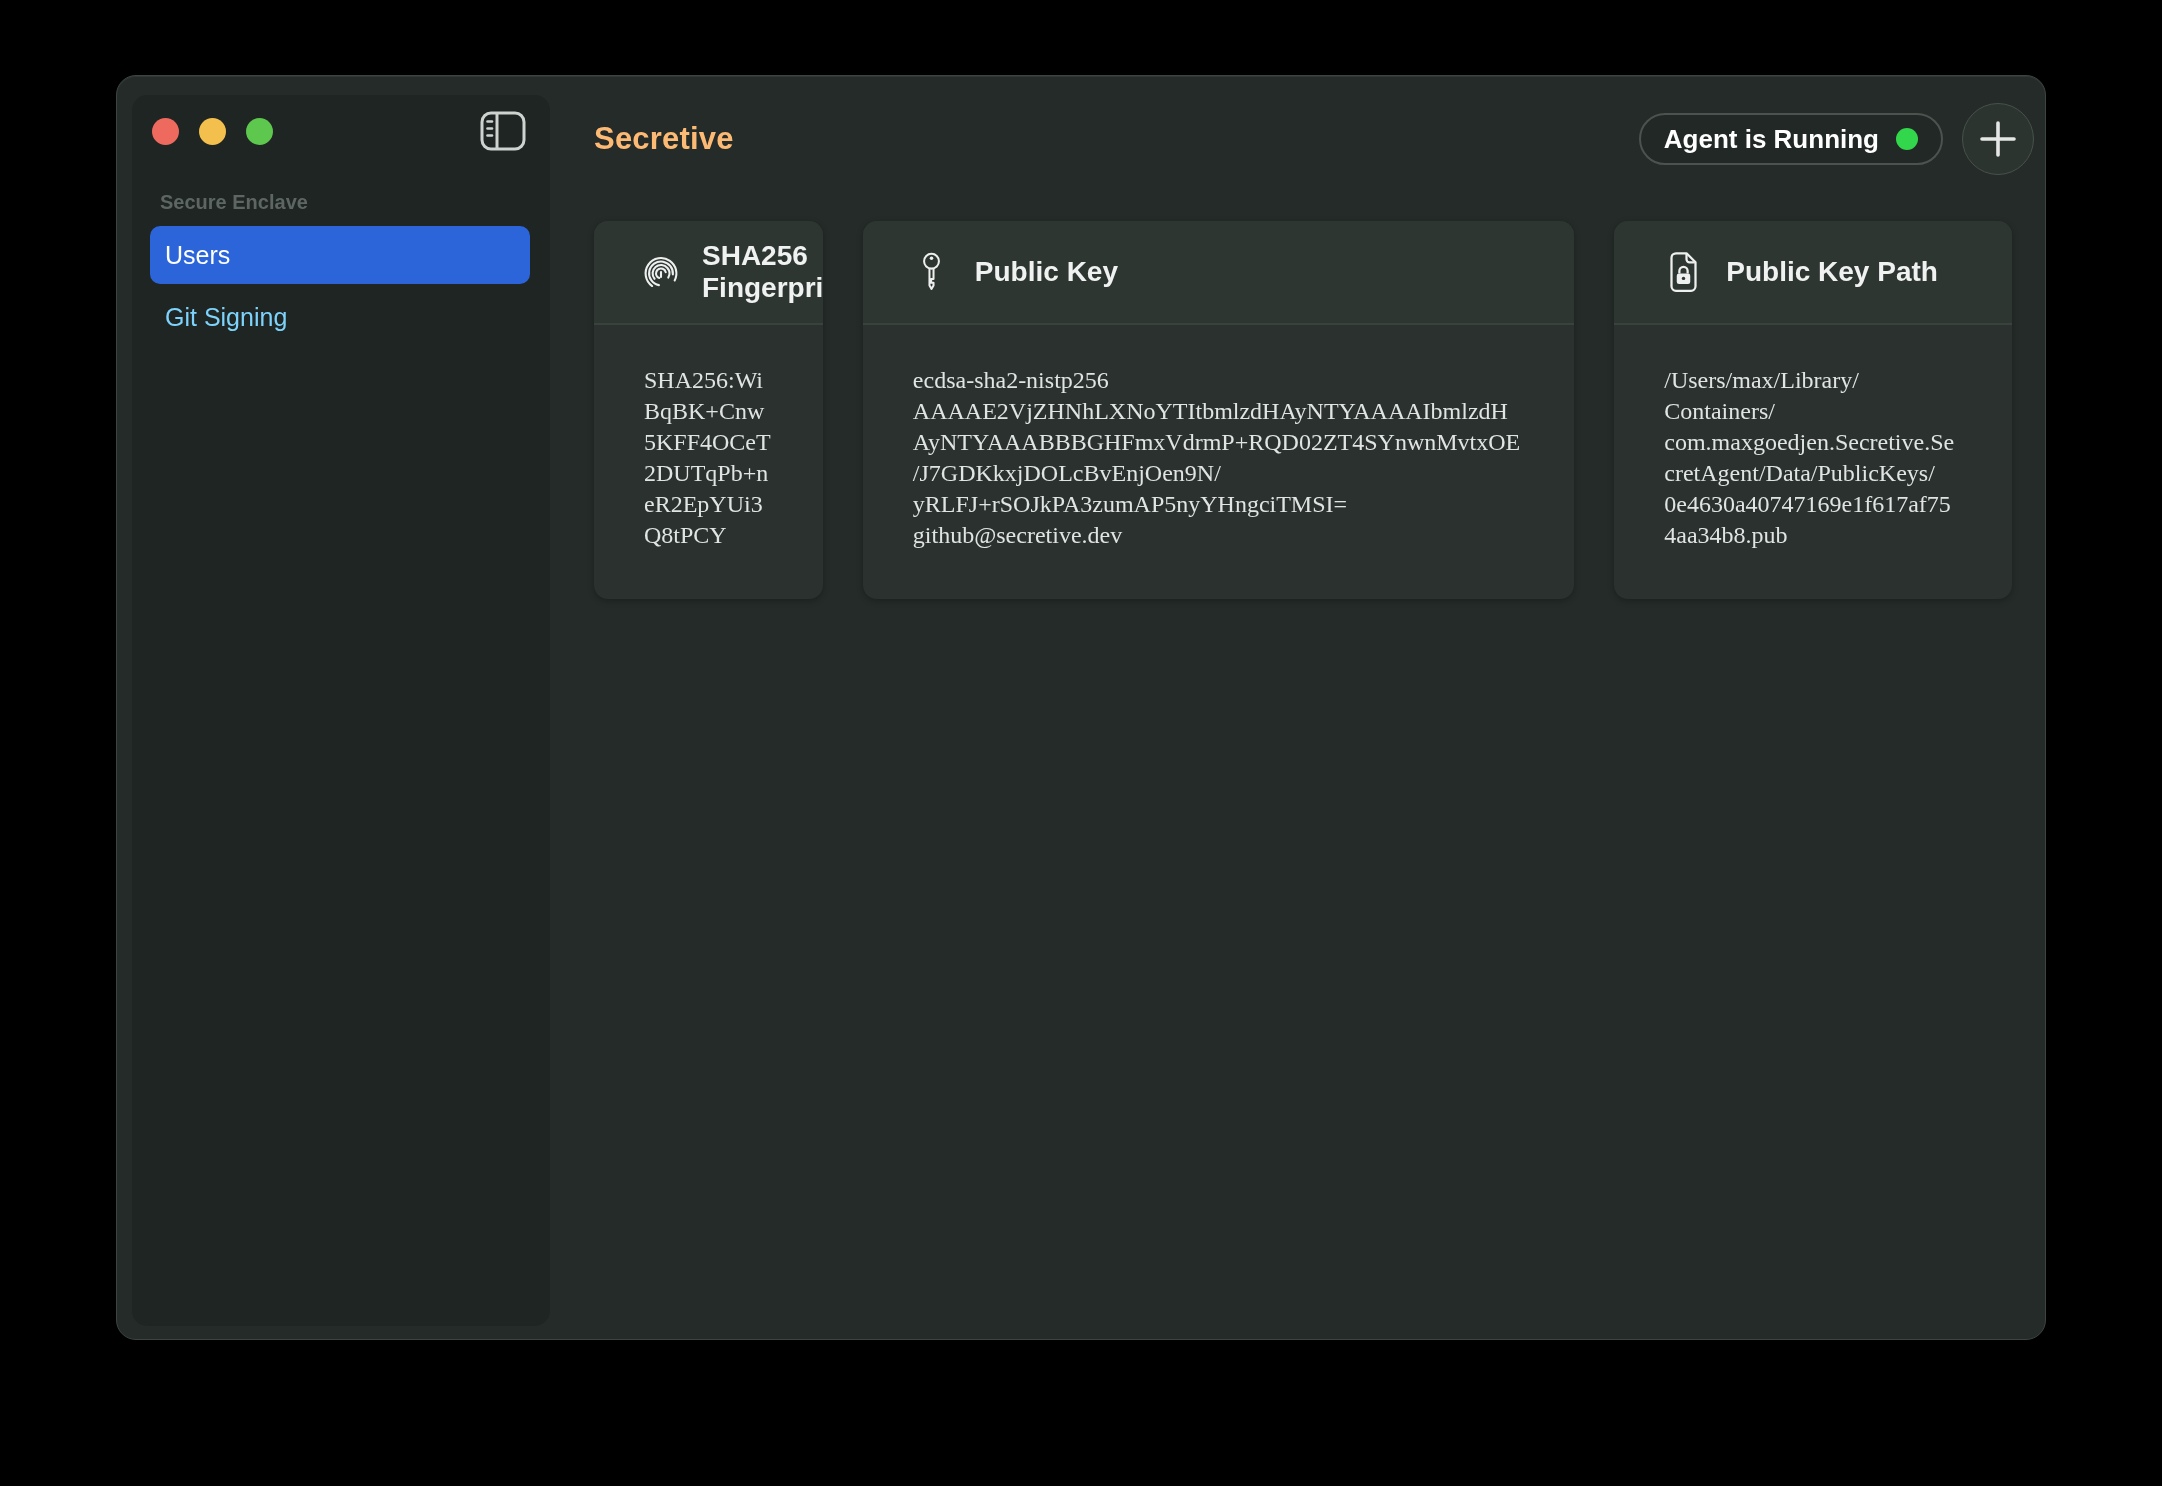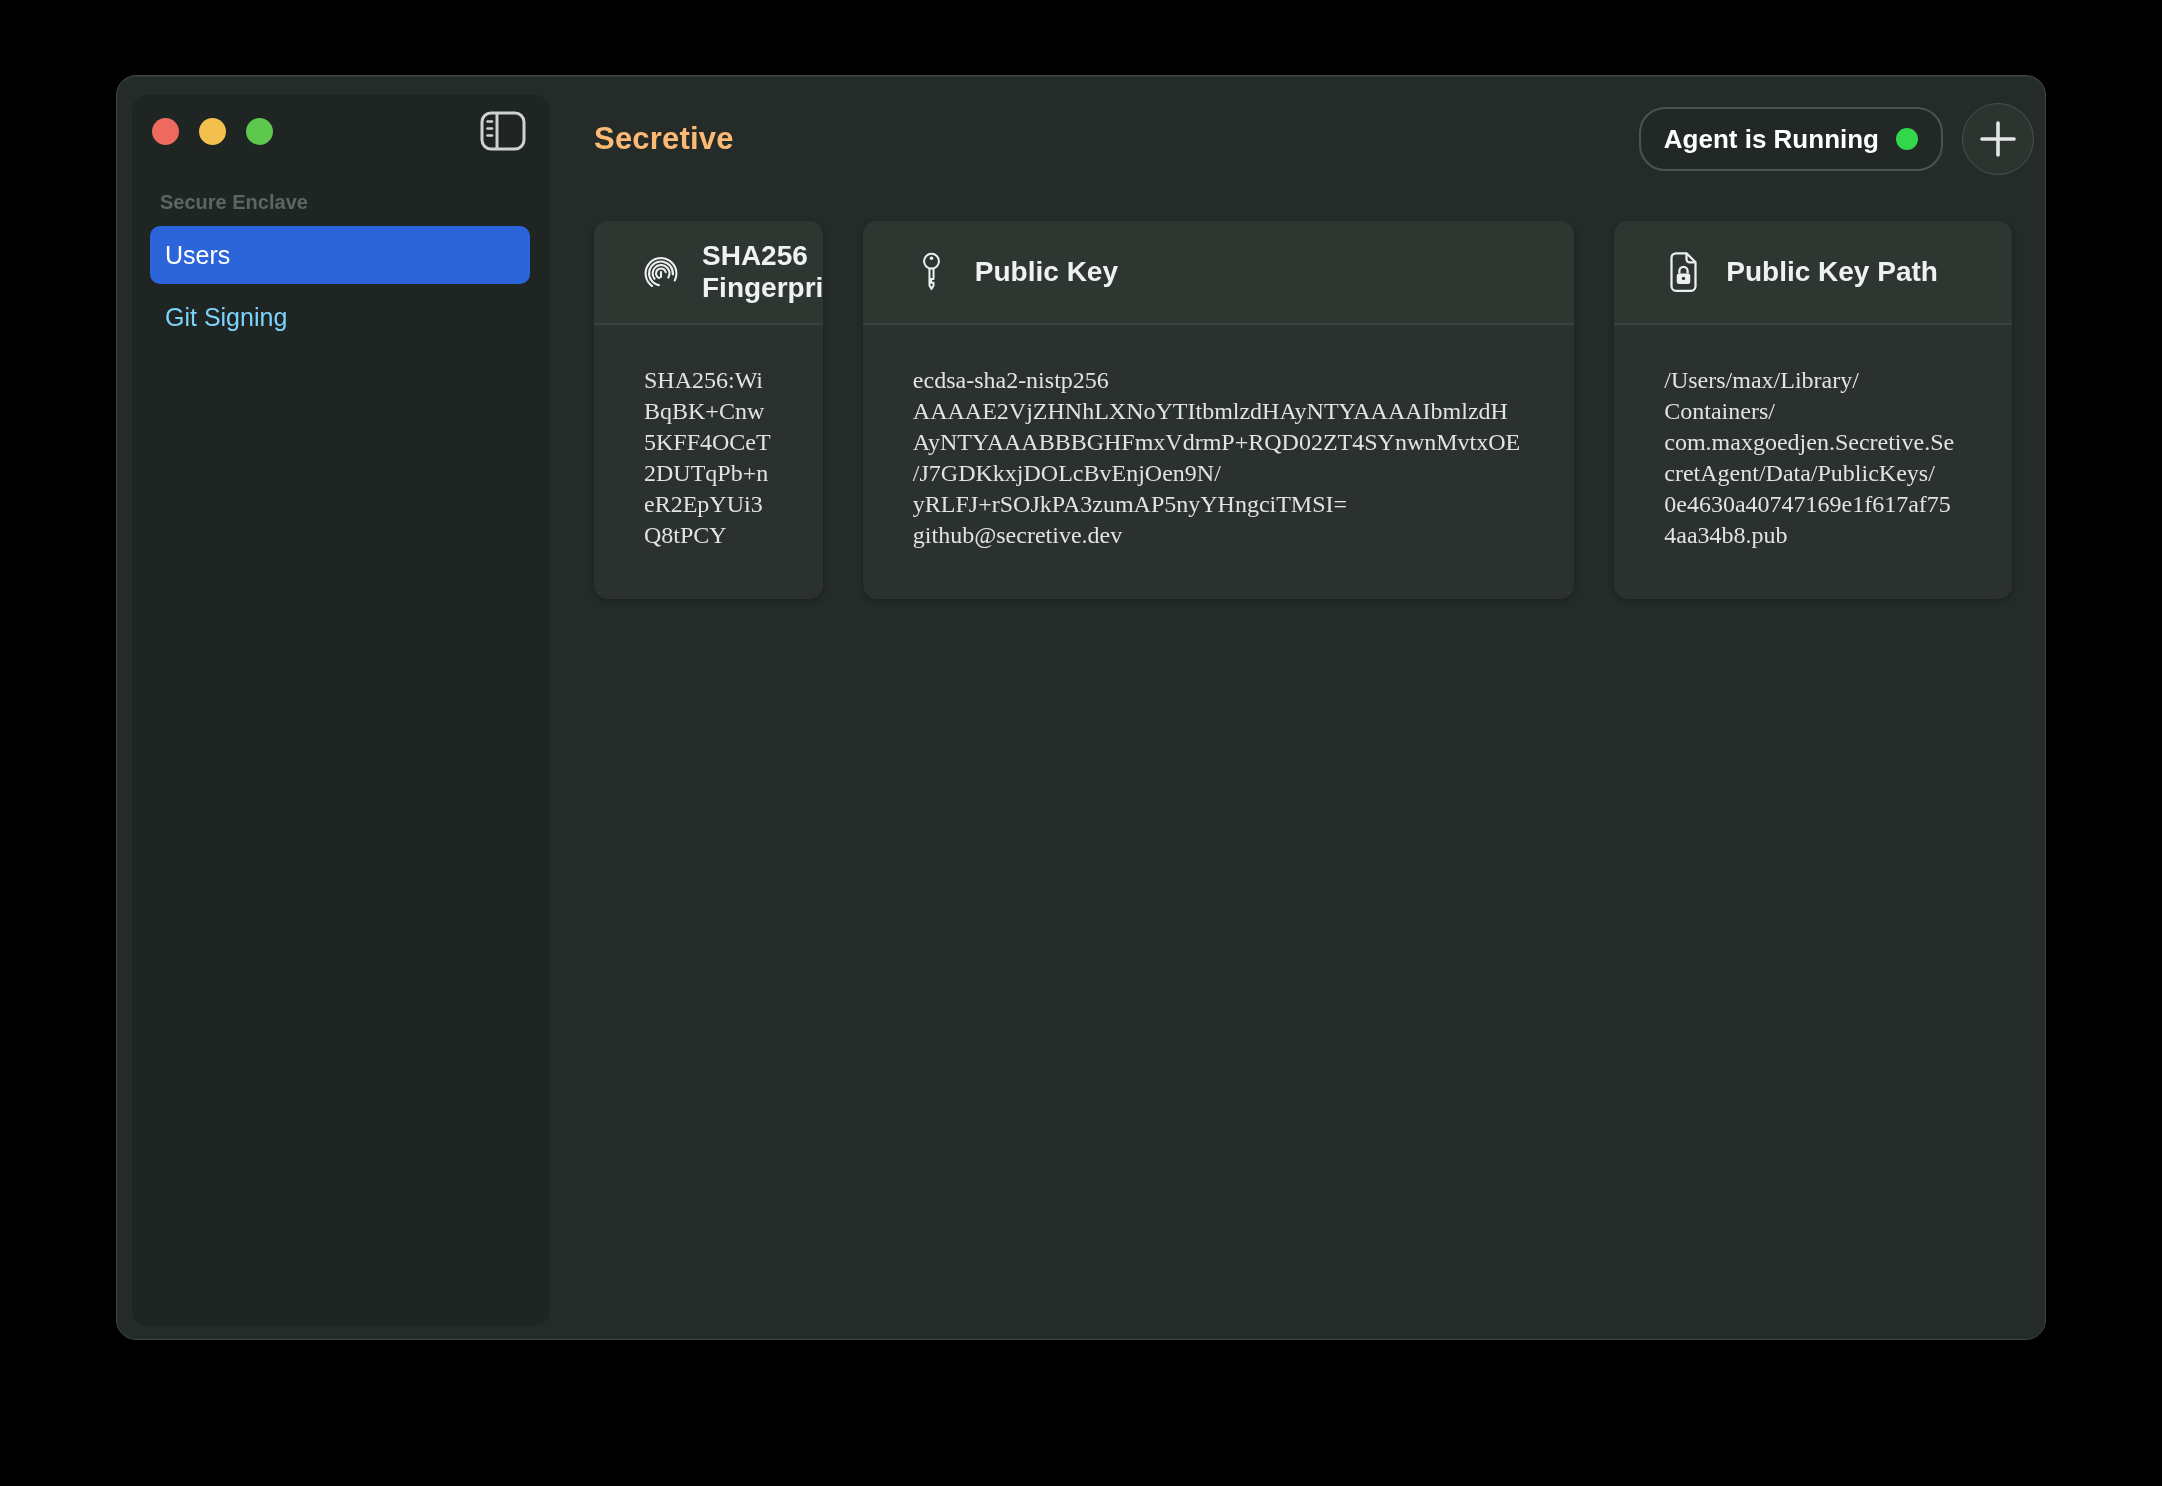--- a/index.html
+++ b/index.html
@@ -40,7 +40,7 @@
                  margin-right:-22px; }
   .page-title { font-size:31px; font-weight:700; color:#fdba74; letter-spacing:.2px; }
   .spacer { flex:1; }
-  .agent-badge { height:64px; border:2px solid #4b534f; border-radius:26px;
+  .agent-badge { height:52px; border:2px solid #4b534f; border-radius:26px;
                  display:flex; align-items:center; gap:17px; padding:0 23px;
                  background:rgba(0,0,0,0.05);justify-content:center; }
   .agent-badge .txt { font-size:26px; font-weight:700; color:#fff; }

